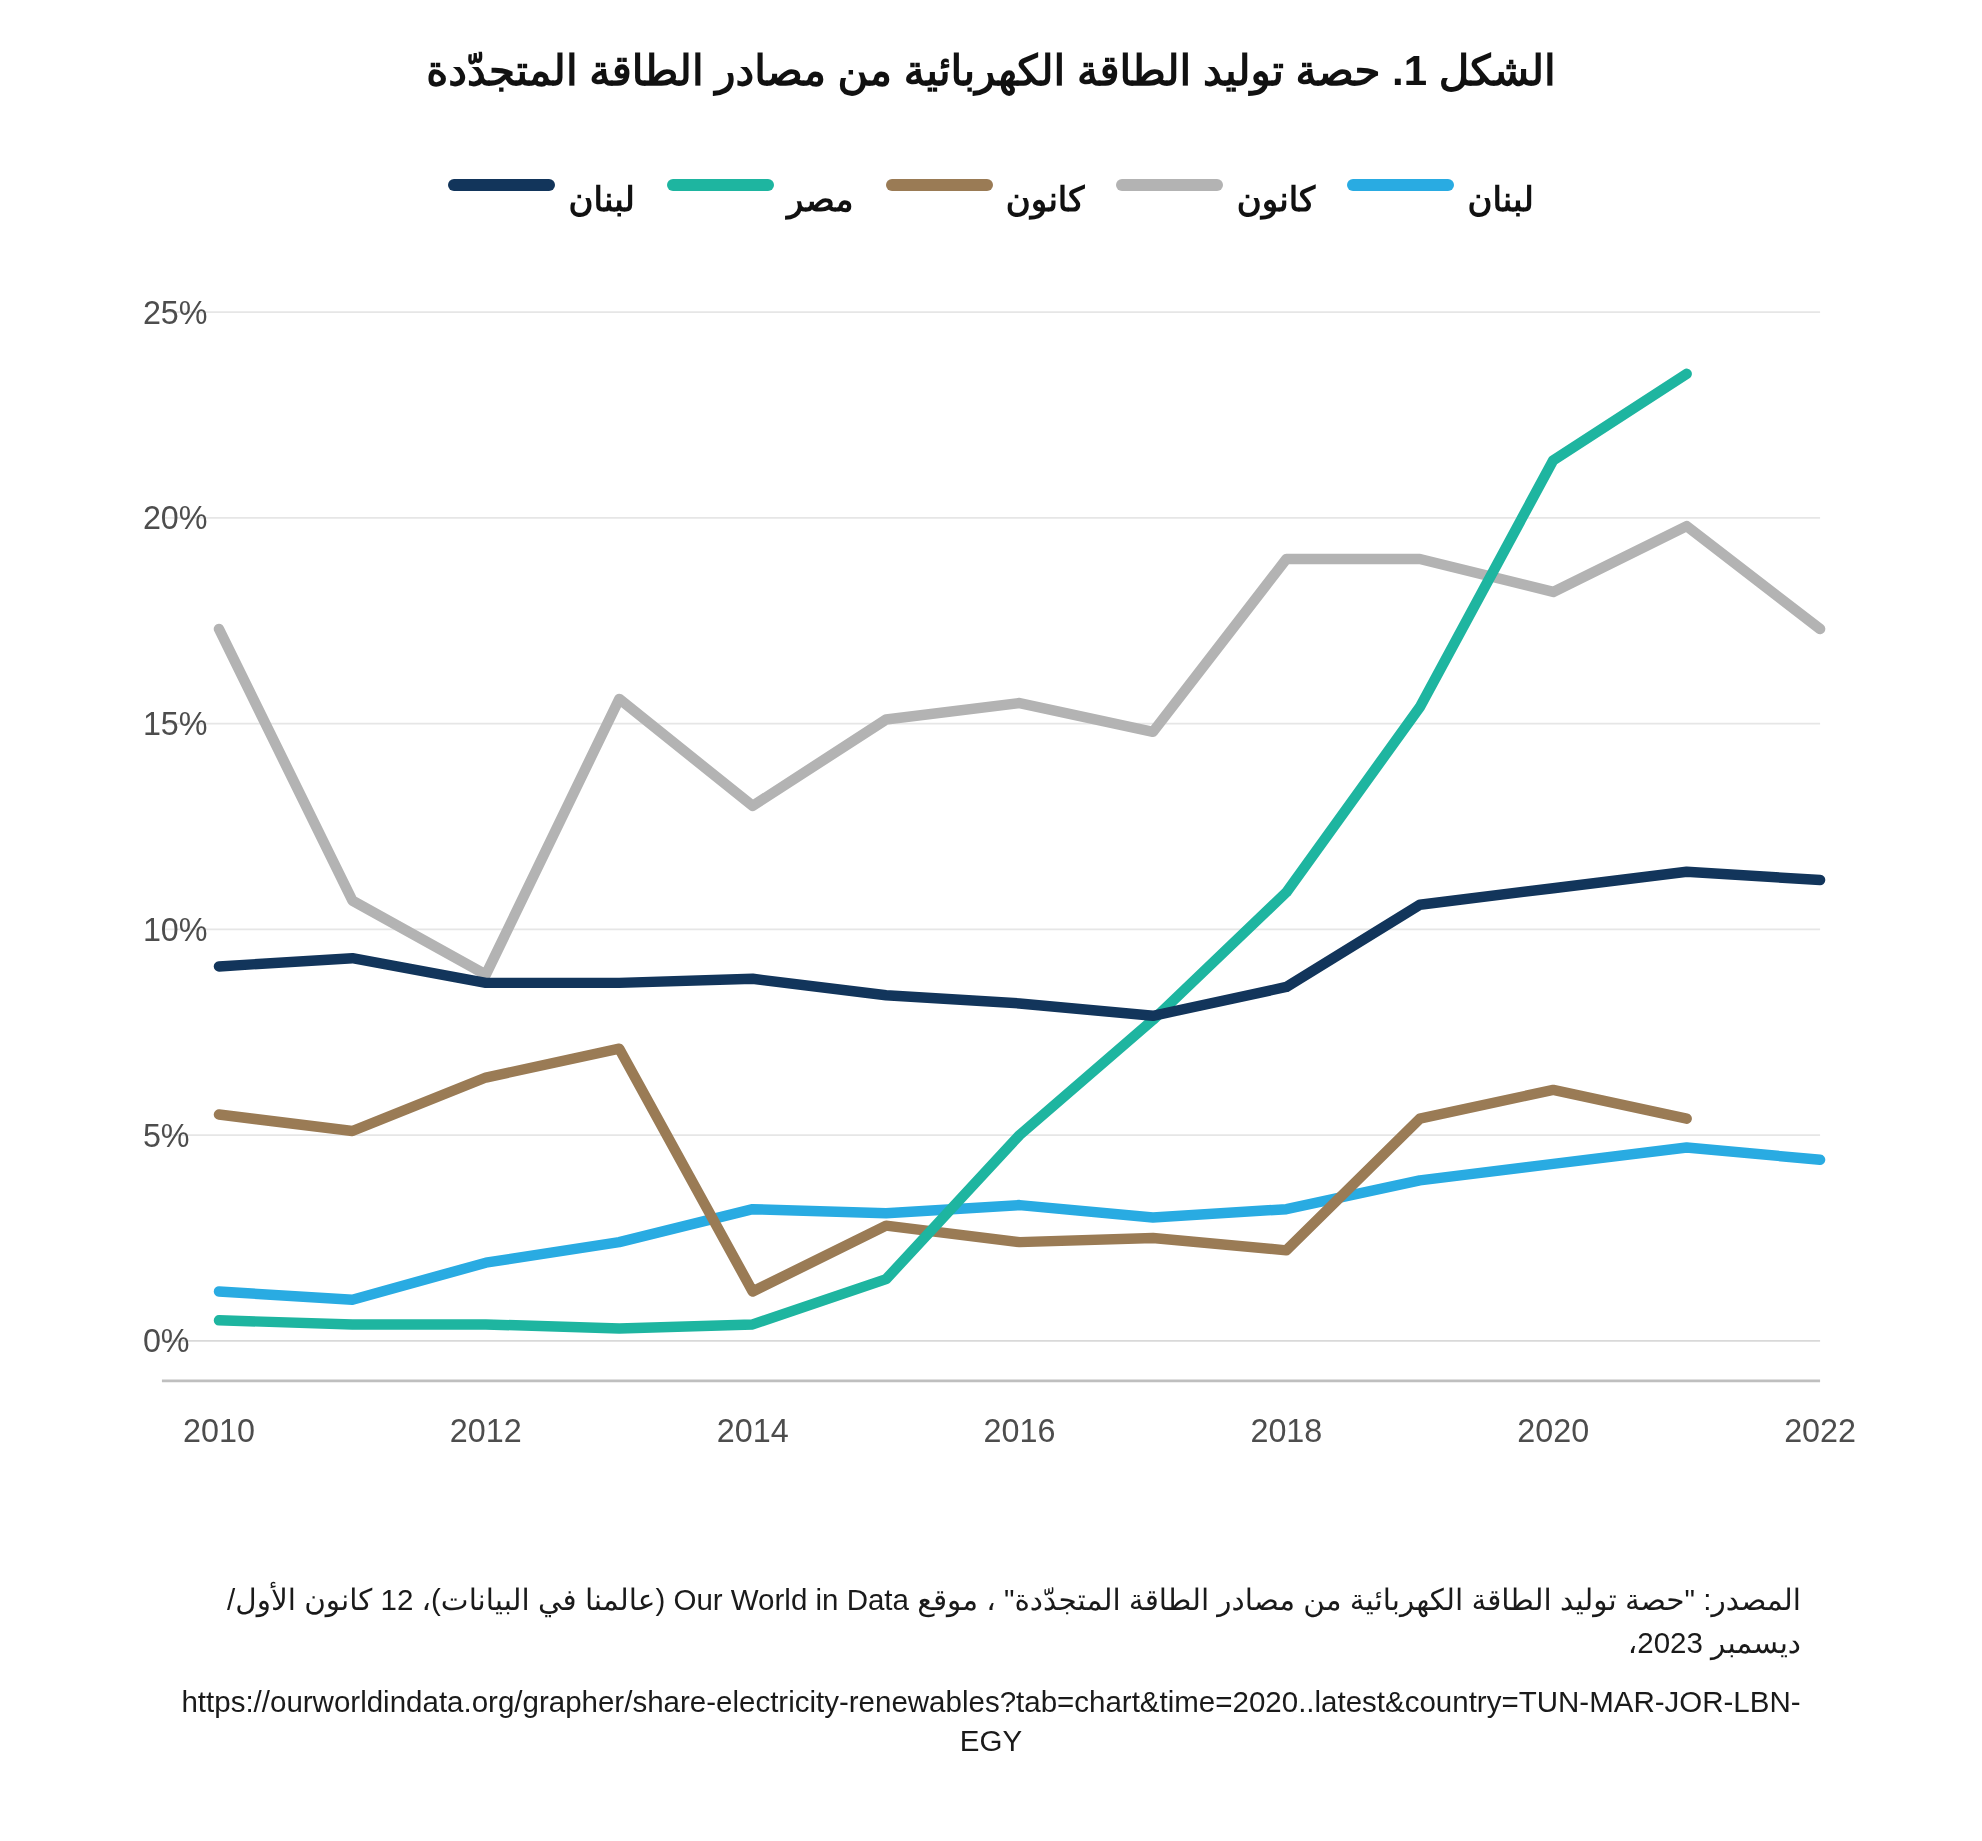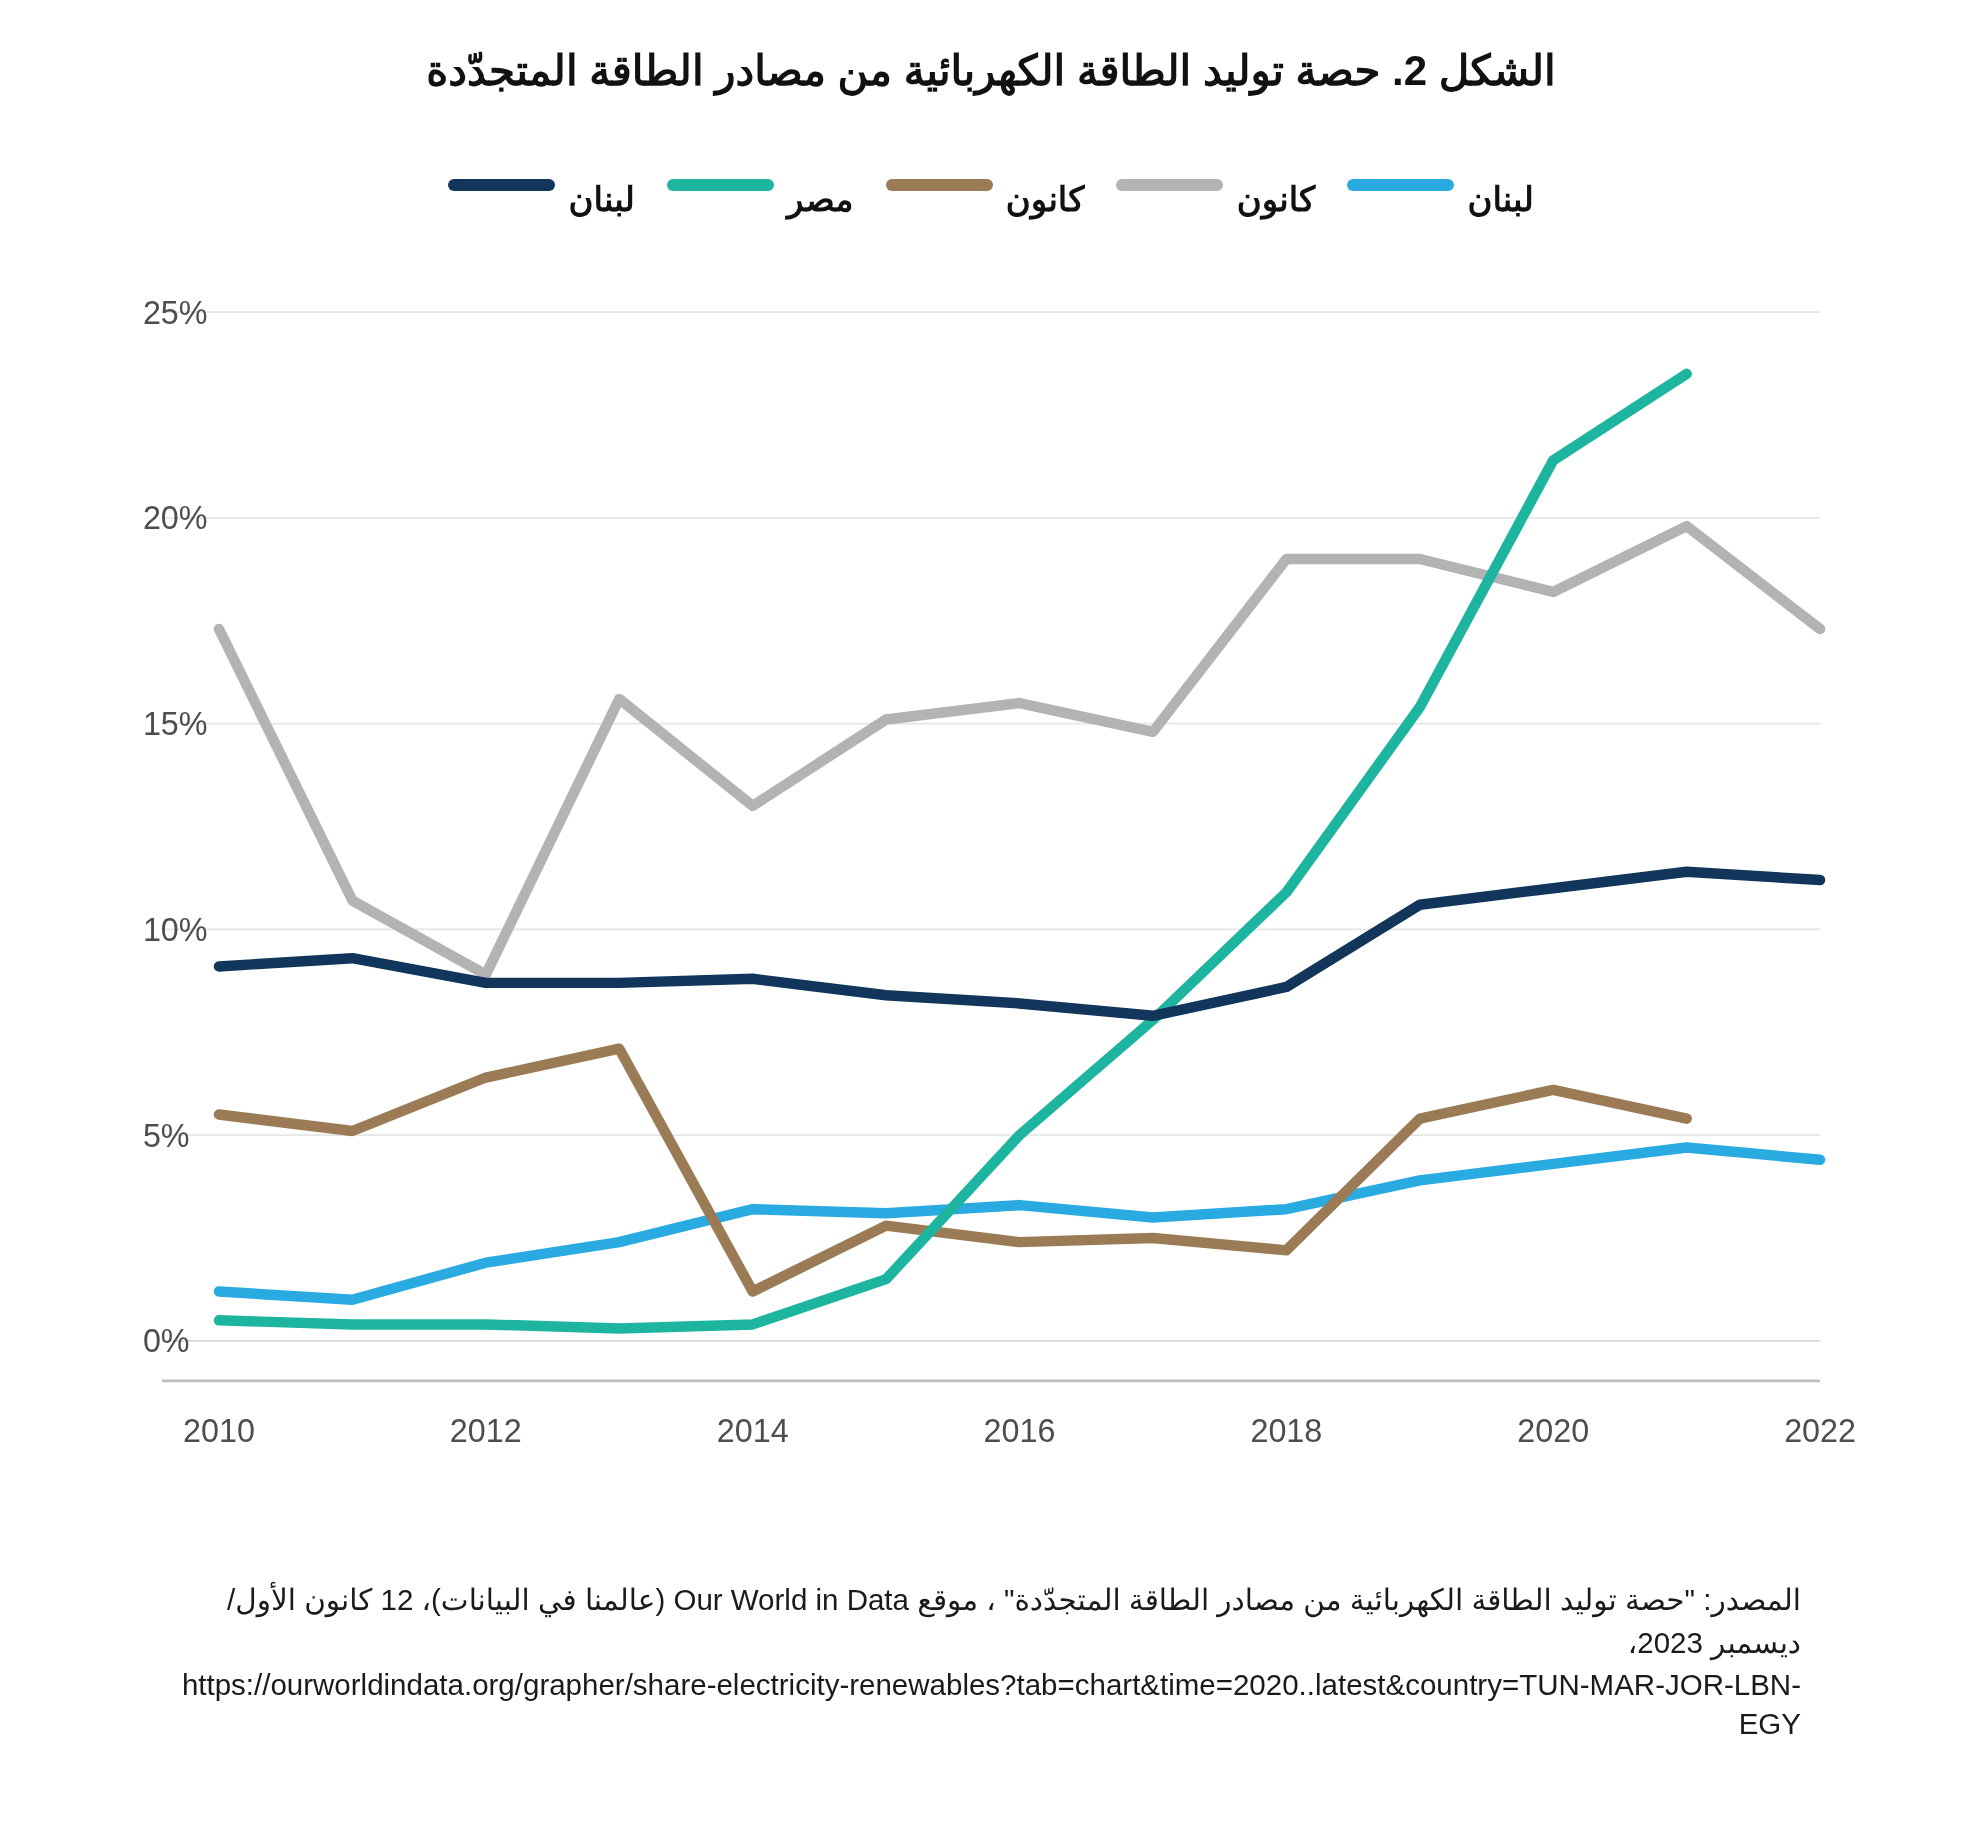--- a/index.html
+++ b/index.html
@@ -102,7 +102,7 @@
 
 <div class="page">
 
-  <div class="chart-title">الشكل 2. حصة توليد الطاقة الكهربائية من مصادر الطاقة المتجدّدة</div>
+  <div class="chart-title">الشكل 1. حصة توليد الطاقة الكهربائية من مصادر الطاقة المتجدّدة</div>
 
   <div class="legend">
     <div class="legend-item">

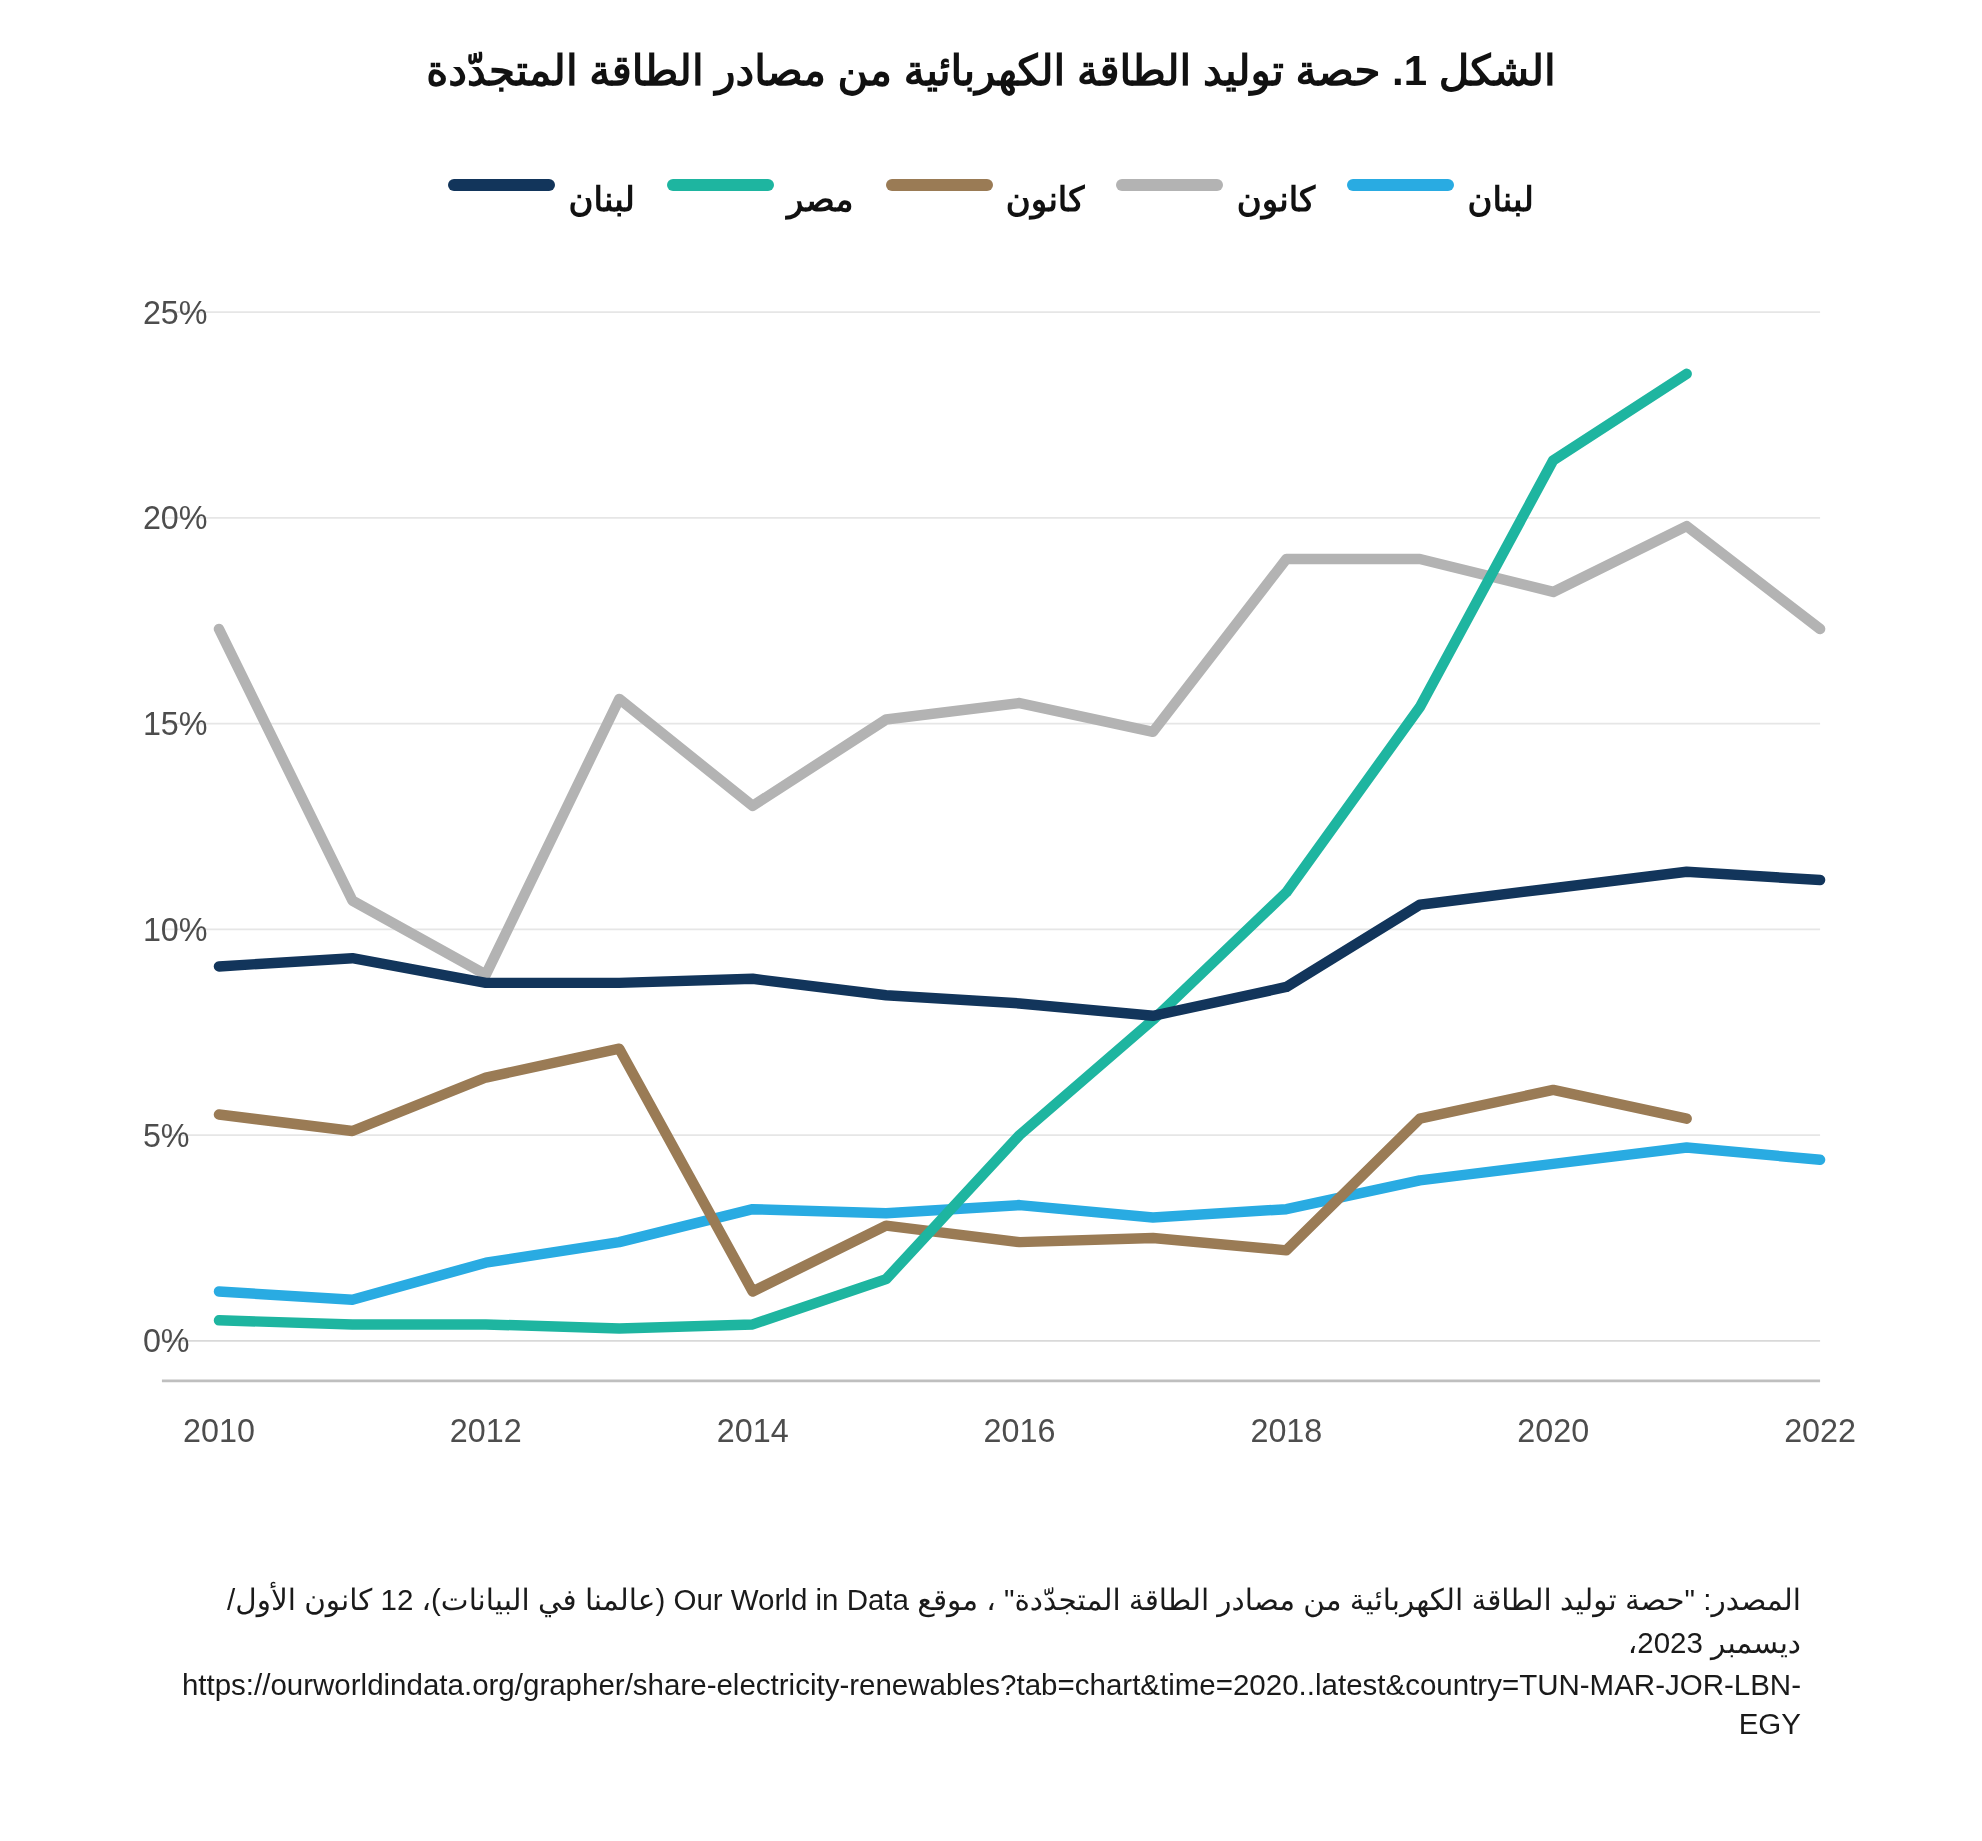--- a/index.html
+++ b/index.html
@@ -90,8 +90,9 @@
     color: #1a1a1a;
   }
   .source-line2 {
+    margin-top: 17px;
     direction: ltr;
-    text-align: right;
+    text-align: center;
     word-break: break-all;
     font-size: 29.5px;
     line-height: 1.35;

